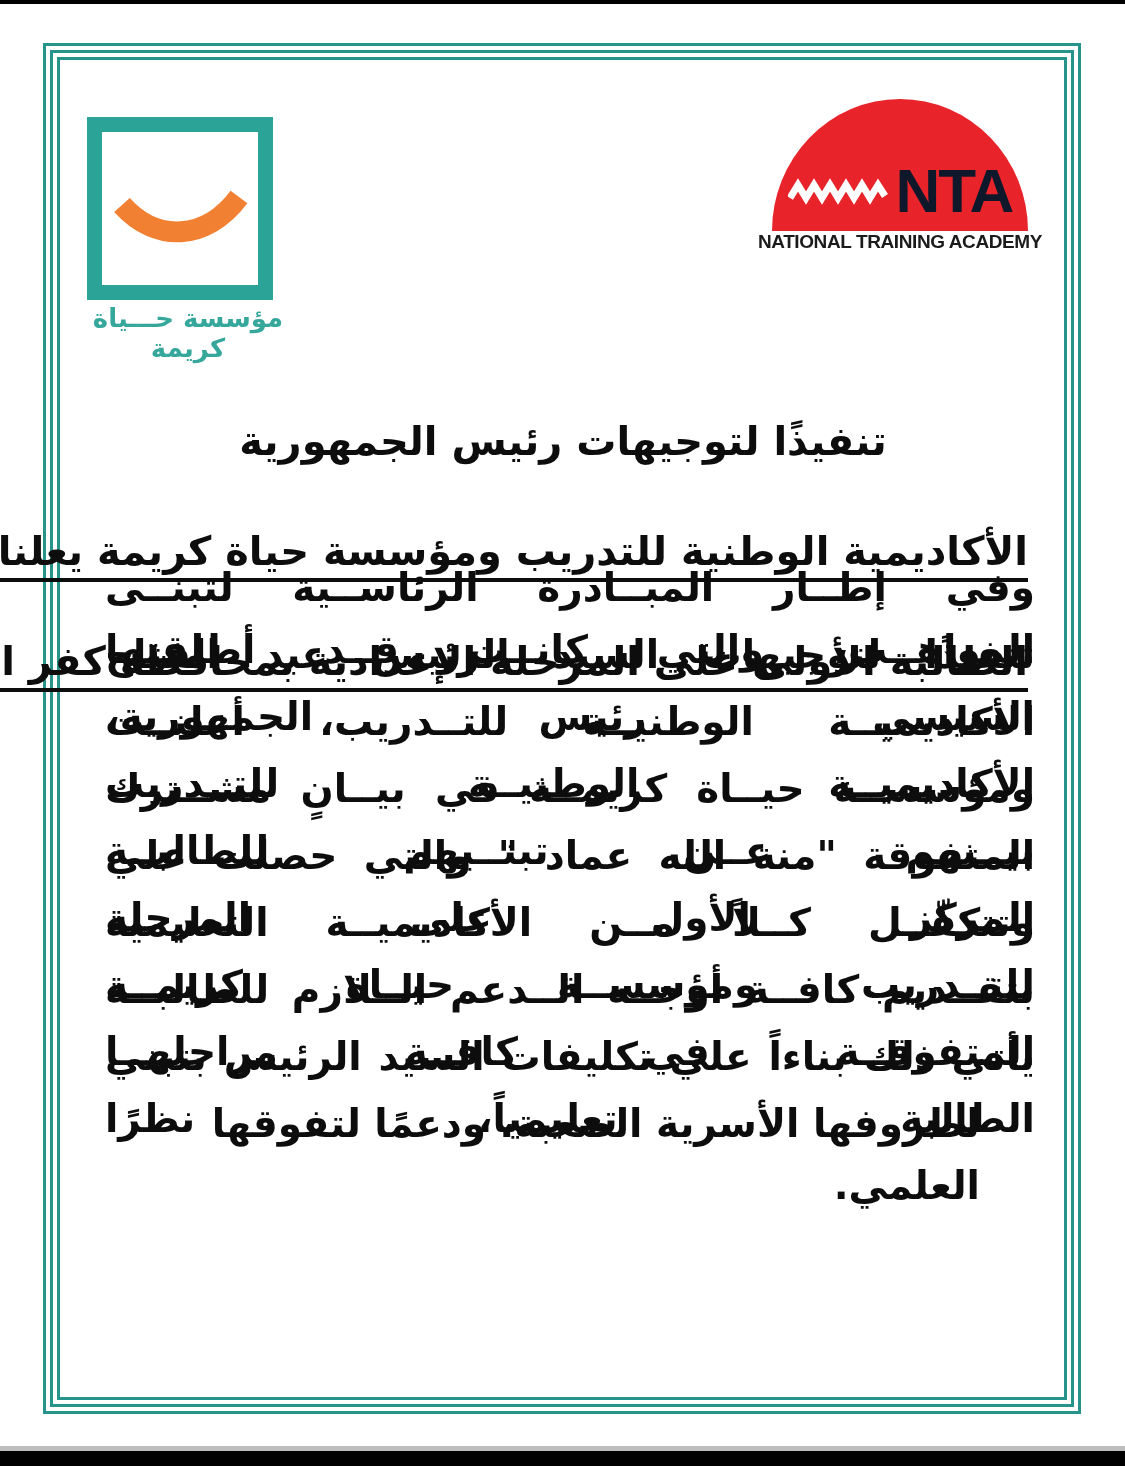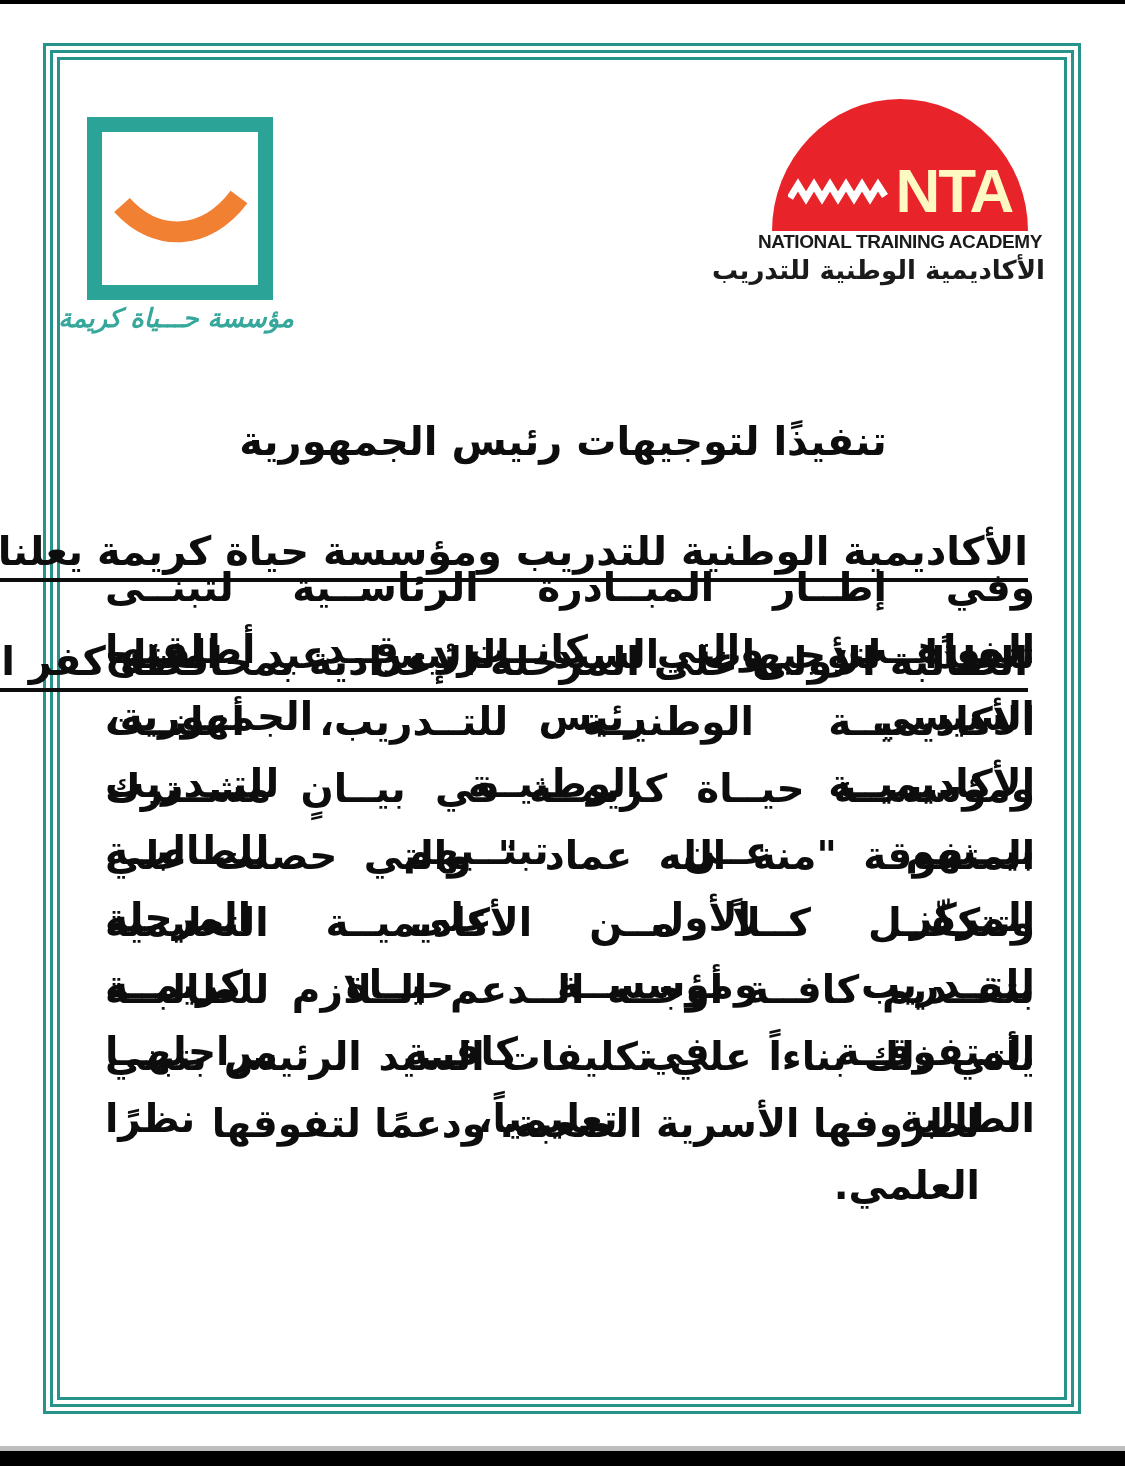--- a/index.html
+++ b/index.html
@@ -34,7 +34,7 @@
               border-radius:128px 128px 0 0 / 132px 132px 0 0;
               display:flex; align-items:flex-end; justify-content:center; gap:8px;
               padding-bottom:14px; }
-  .nta-acronym { color:#fef9c3; font-weight:bold; font-size:62px; line-height:52px;
+  .nta-acronym { color:#0f172a; font-weight:bold; font-size:62px; line-height:52px;
                  letter-spacing:-2px; font-family:"Liberation Sans", sans-serif; }
   .nta-zigzag { margin-bottom:8px; }
   .nta-en { font-family:"Liberation Sans", sans-serif; font-weight:bold;

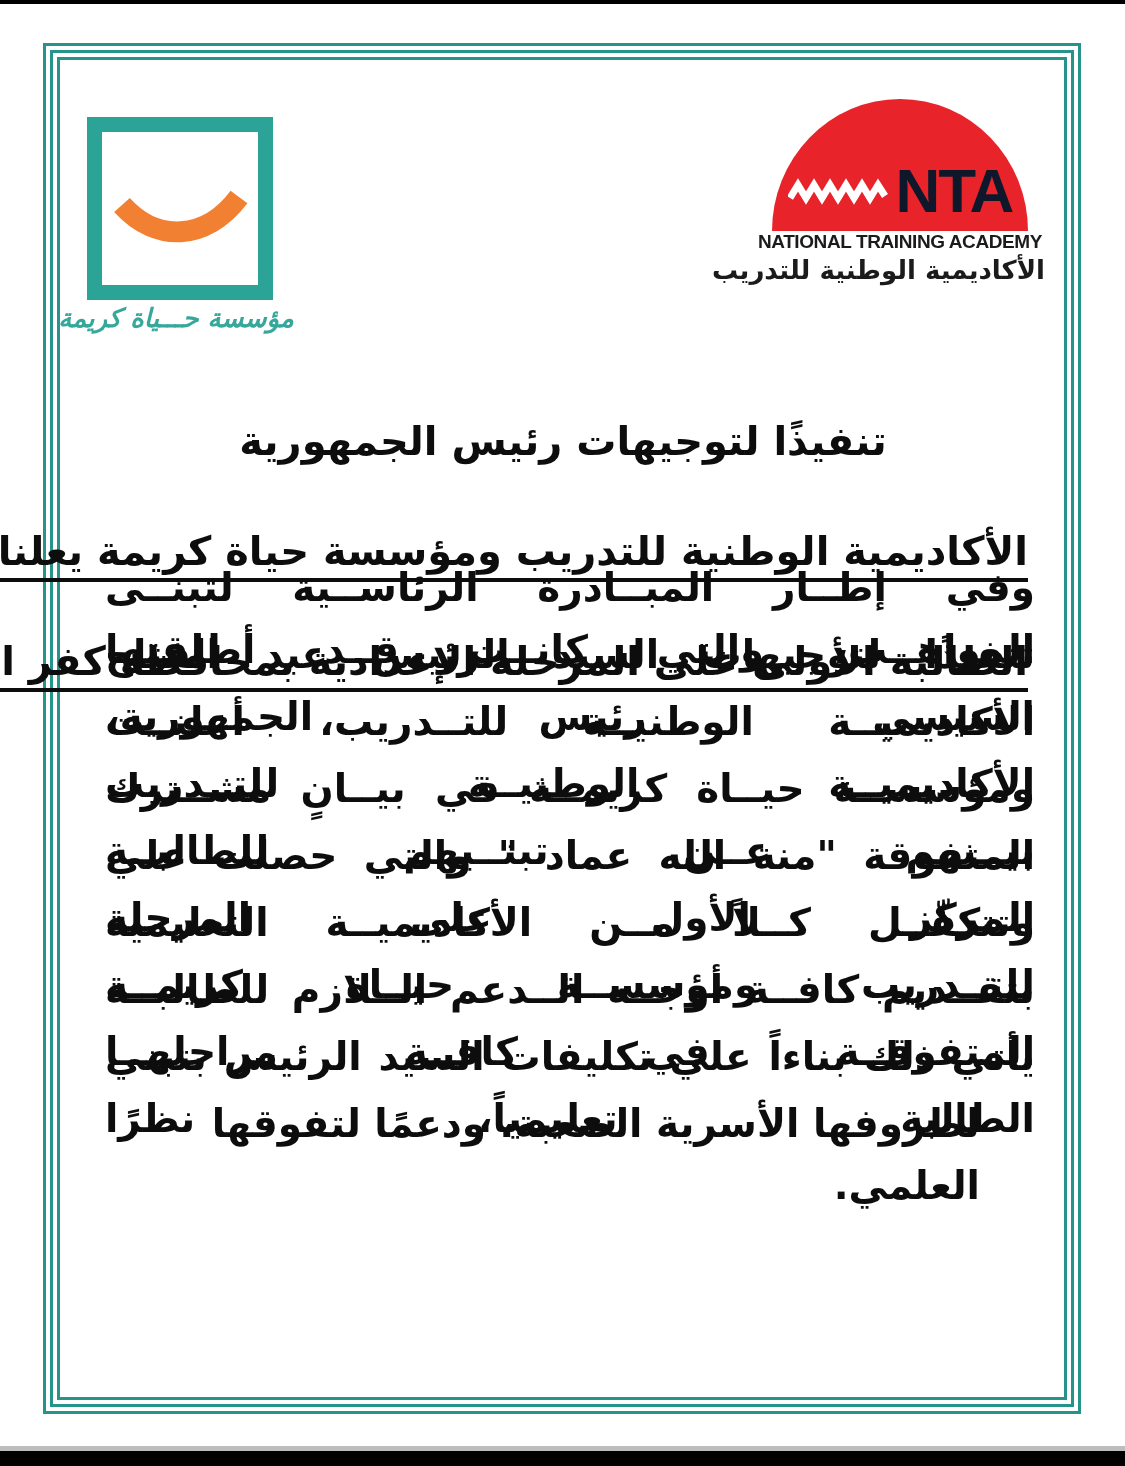--- a/index.html
+++ b/index.html
@@ -84,7 +84,6 @@
       <span class="nta-acronym">NTA</span>
     </div>
     <div class="nta-en">NATIONAL TRAINING ACADEMY</div>
-    <div class="nta-ar">الأكاديمية الوطنية للتدريب</div>
   </div>
 
   <div class="headline">

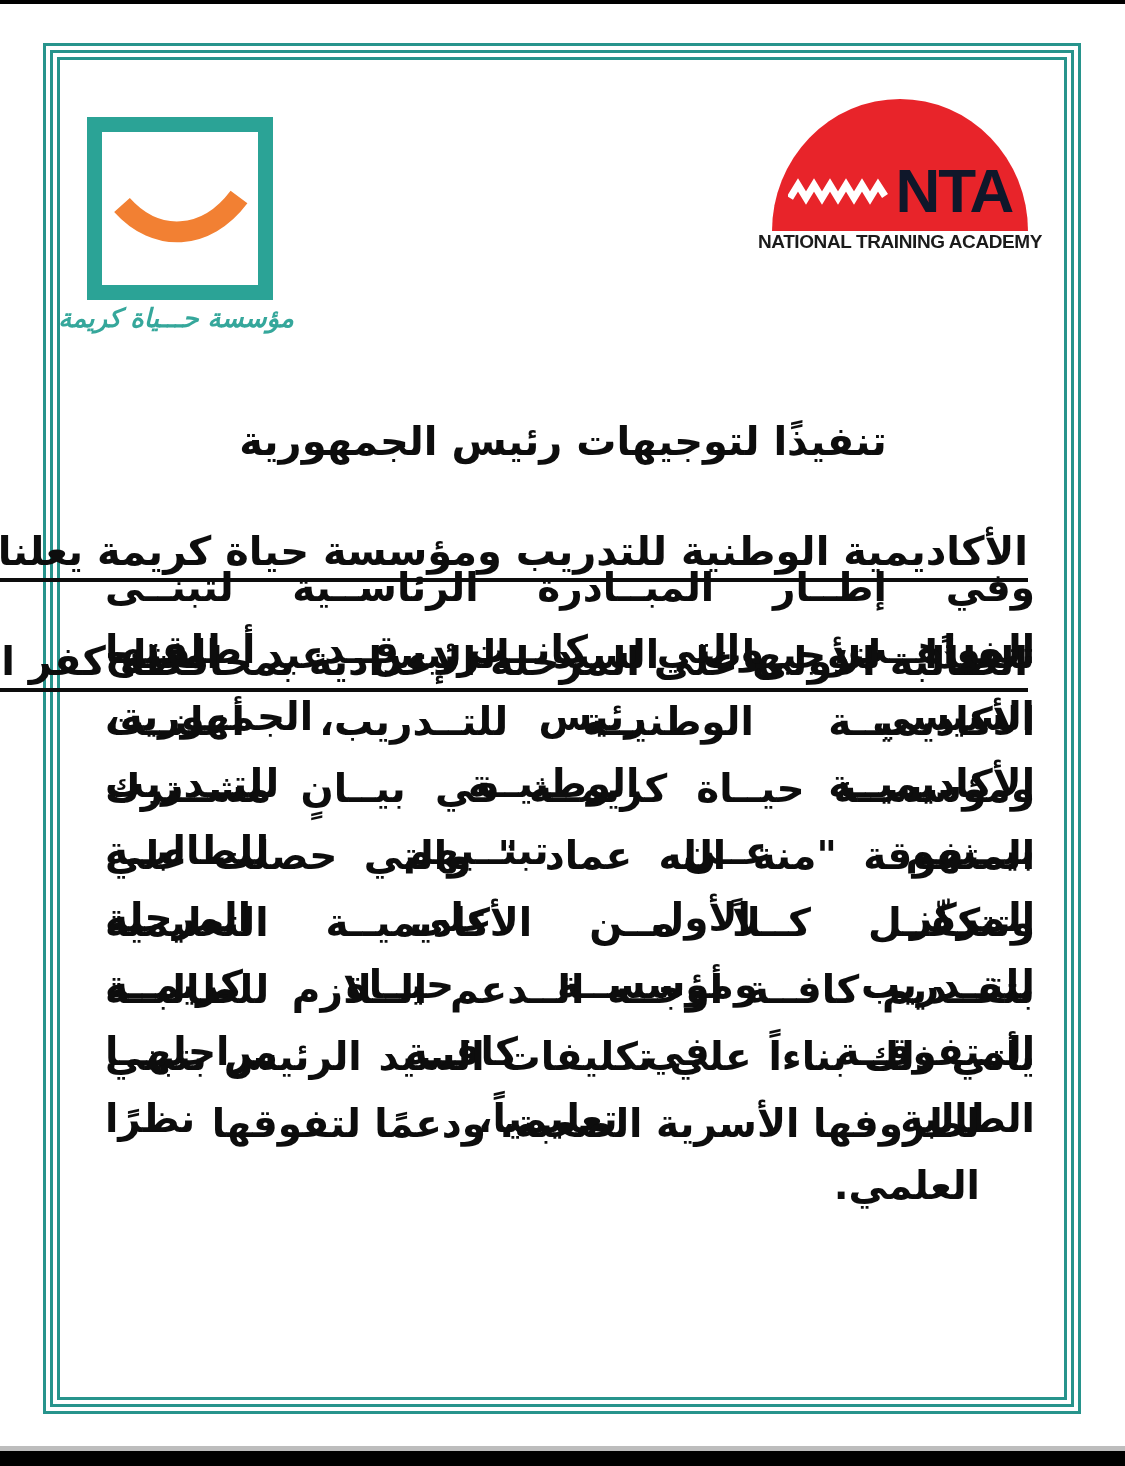--- a/index.html
+++ b/index.html
@@ -25,8 +25,8 @@
   
   .hayah-square { position:absolute; left:87px; top:117px; width:186px; height:183px;
                   border:15px solid #2ba396; background:#fff; display:flex; align-items:center; justify-content:center; }
-  .hayah-caption { position:absolute; left:48px; top:303px; width:256px; text-align:center;
-                   direction:rtl; color:#35a79b; font-weight:bold; font-size:26px;font-style:italic; }
+  .hayah-caption { position:absolute; left:60px; top:303px; width:256px; text-align:center;
+                   direction:rtl; color:#35a79b; font-weight:bold; font-size:26px; }
 
   
   .nta { position:absolute; left:755px; top:99px; width:290px; text-align:center; }

